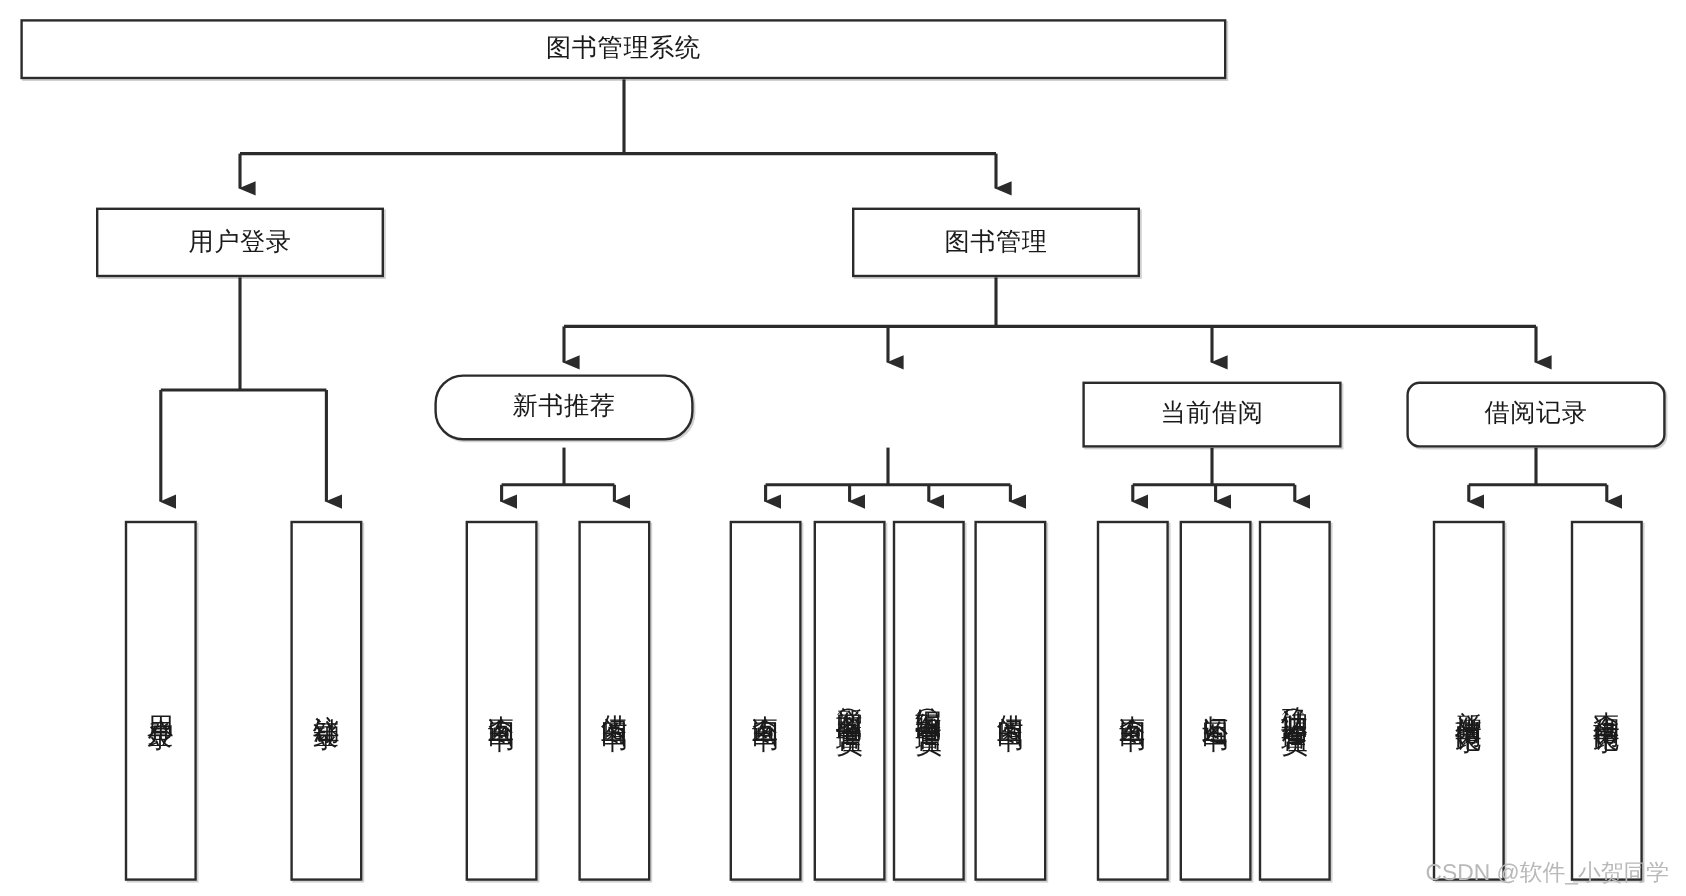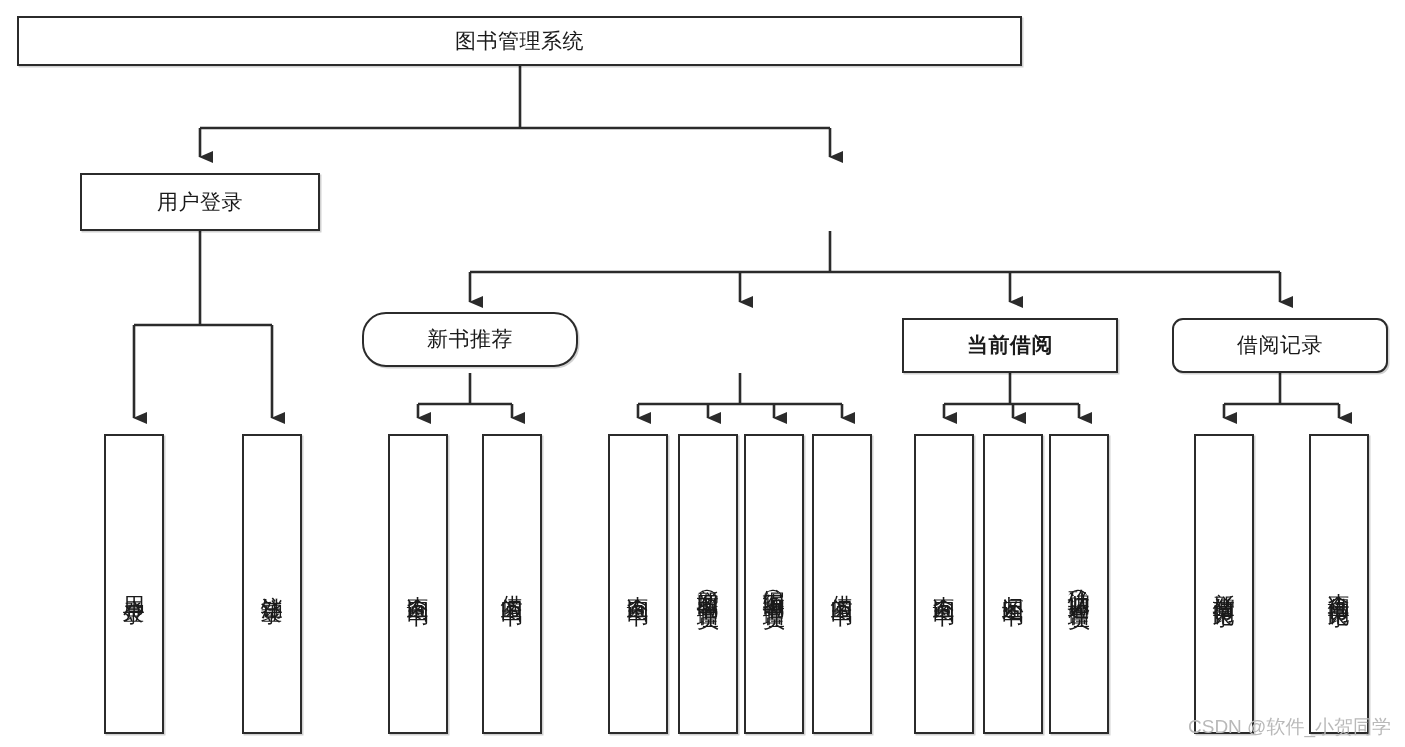--- a/index.html
+++ b/index.html
@@ -127,6 +127,9 @@
   <div class="node-box" style="left:80px; top:173px; width:240px; height:58px;">
     <span class="node-label">用户登录</span>
   </div>
+  <div class="node-box" style="left:710px; top:173px; width:240px; height:58px;">
+    <span class="node-label">图书管理</span>
+  </div>
 
   <div class="node-box" style="left:362px; top:312px; width:216px; height:55px;border-radius:24px;">
     <span class="node-label">新书推荐</span>

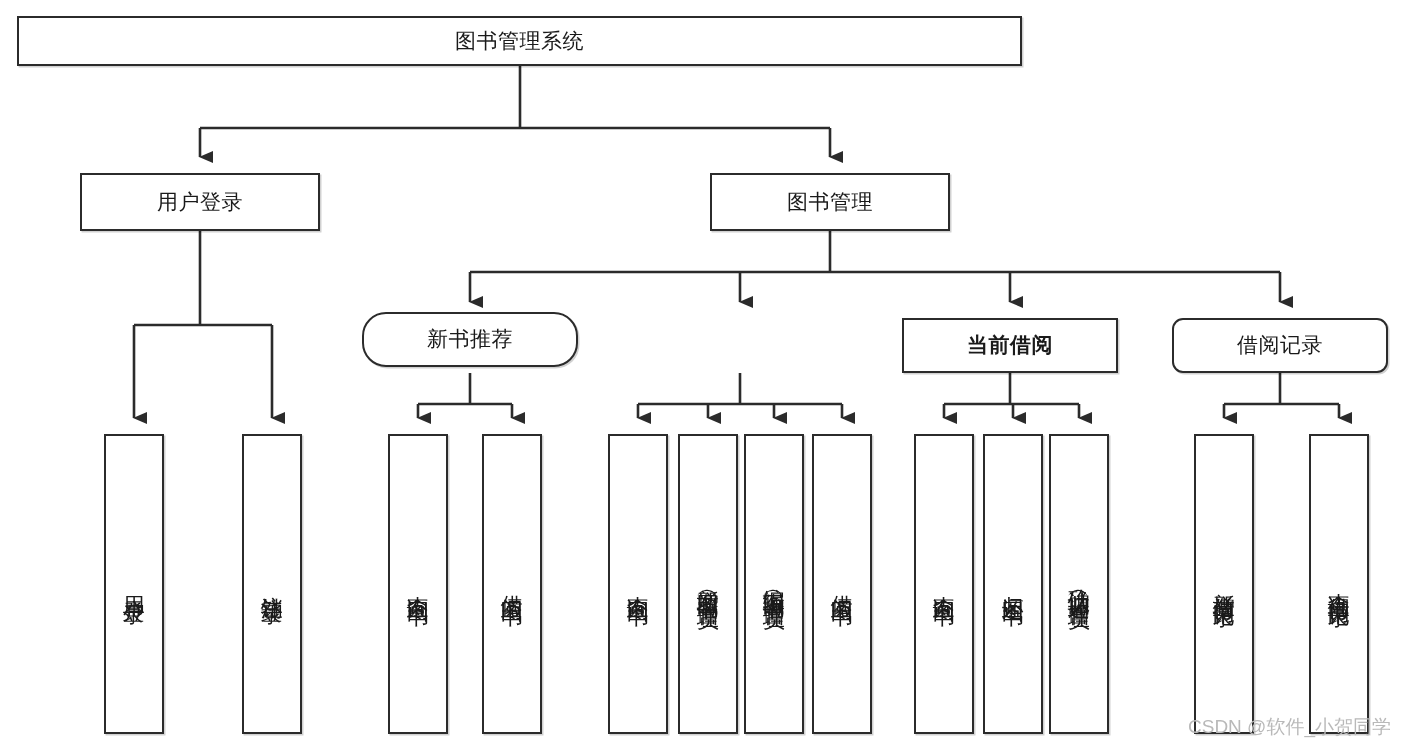--- a/index.html
+++ b/index.html
@@ -134,7 +134,7 @@
   <div class="node-box" style="left:362px; top:312px; width:216px; height:55px;border-radius:24px;">
     <span class="node-label">新书推荐</span>
   </div>
-  <div class="node-box" style="left:902px; top:318px; width:216px; height:55px;font-weight:bold;">
+  <div class="node-box" style="left:902px; top:318px; width:216px; height:55px;">
     <span class="node-label">当前借阅</span>
   </div>
   <div class="node-box" style="left:1172px; top:318px; width:216px; height:55px;border-radius:11px;">

